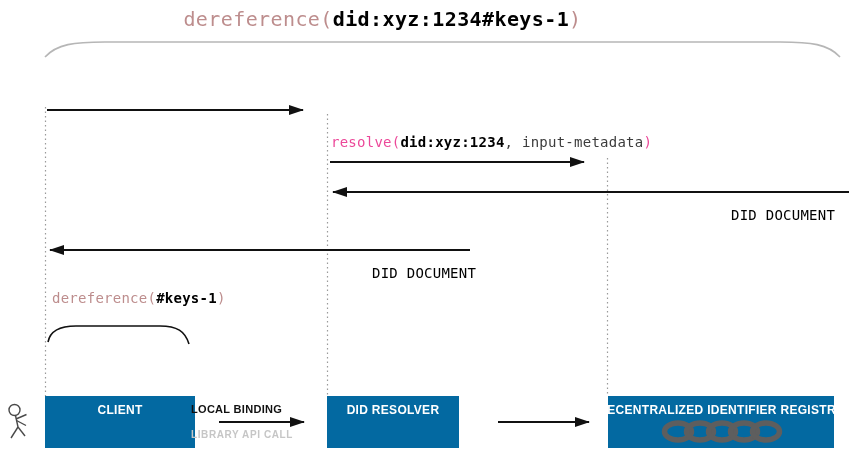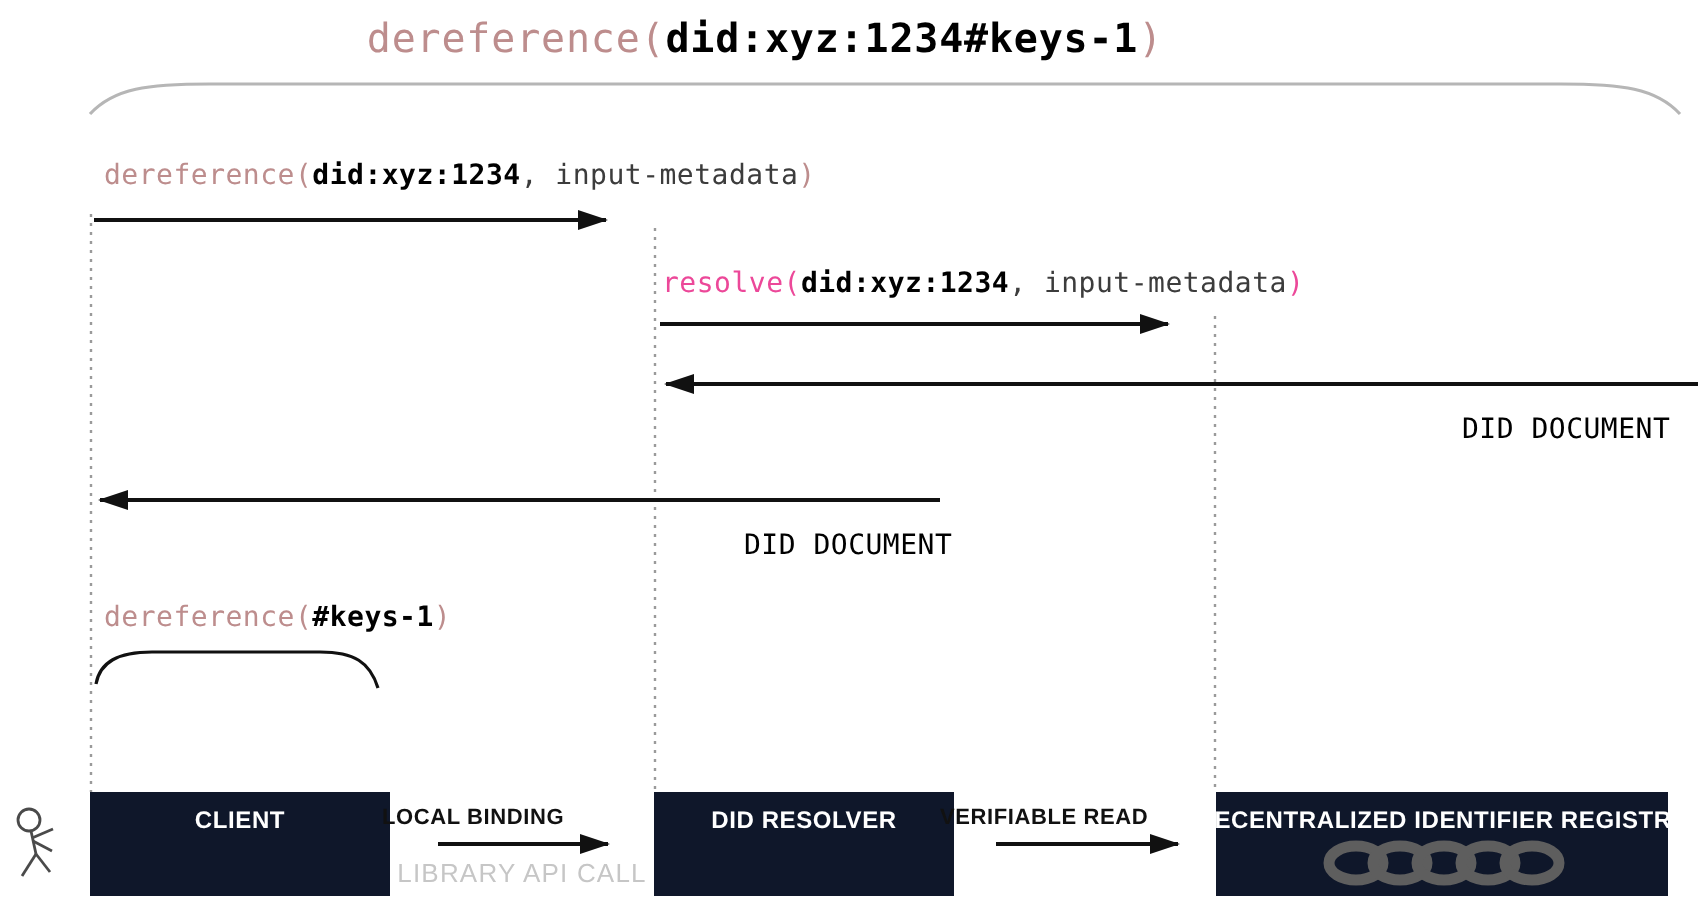--- a/index.html
+++ b/index.html
@@ -97,9 +97,6 @@
     <span class="kw-deref">dereference(</span><span class="arg">did:xyz:1234#keys-1</span><span class="kw-deref">)</span>
   </div>
 
-  <div class="abs mono msg" style="left:52px;top:80px;">
-    <span class="kw-deref">dereference(</span><span class="arg">did:xyz:1234</span><span class="rest">, input-metadata</span><span class="kw-deref">)</span>
-  </div>
 
   <div class="abs mono msg" style="left:331px;top:134px;">
     <span class="kw-resolve">resolve(</span><span class="arg">did:xyz:1234</span><span class="rest">, input-metadata</span><span class="kw-resolve">)</span>

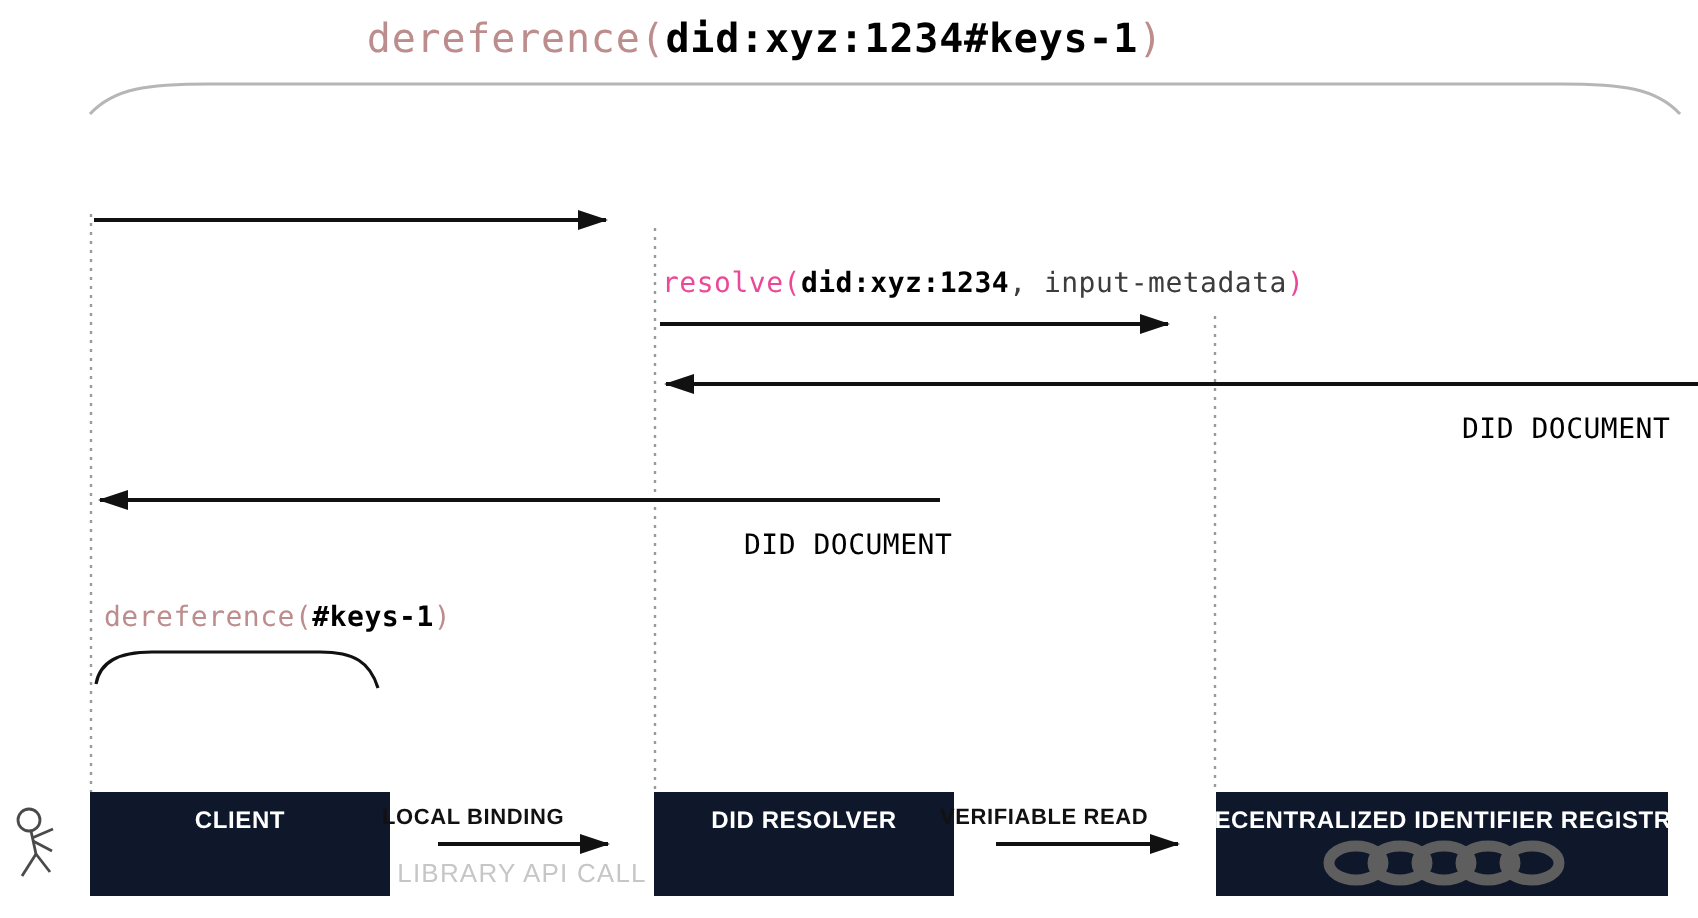--- a/index.html
+++ b/index.html
@@ -106,7 +106,7 @@
 
   <div class="abs mono plainlabel" style="left:372px;top:265px;">DID DOCUMENT</div>
 
-  <div class="abs mono msg" style="left:52px;top:301px;">
+  <div class="abs mono msg" style="left:52px;top:290px;">
     <span class="kw-deref">dereference(</span><span class="arg">#keys-1</span><span class="kw-deref">)</span>
   </div>
 

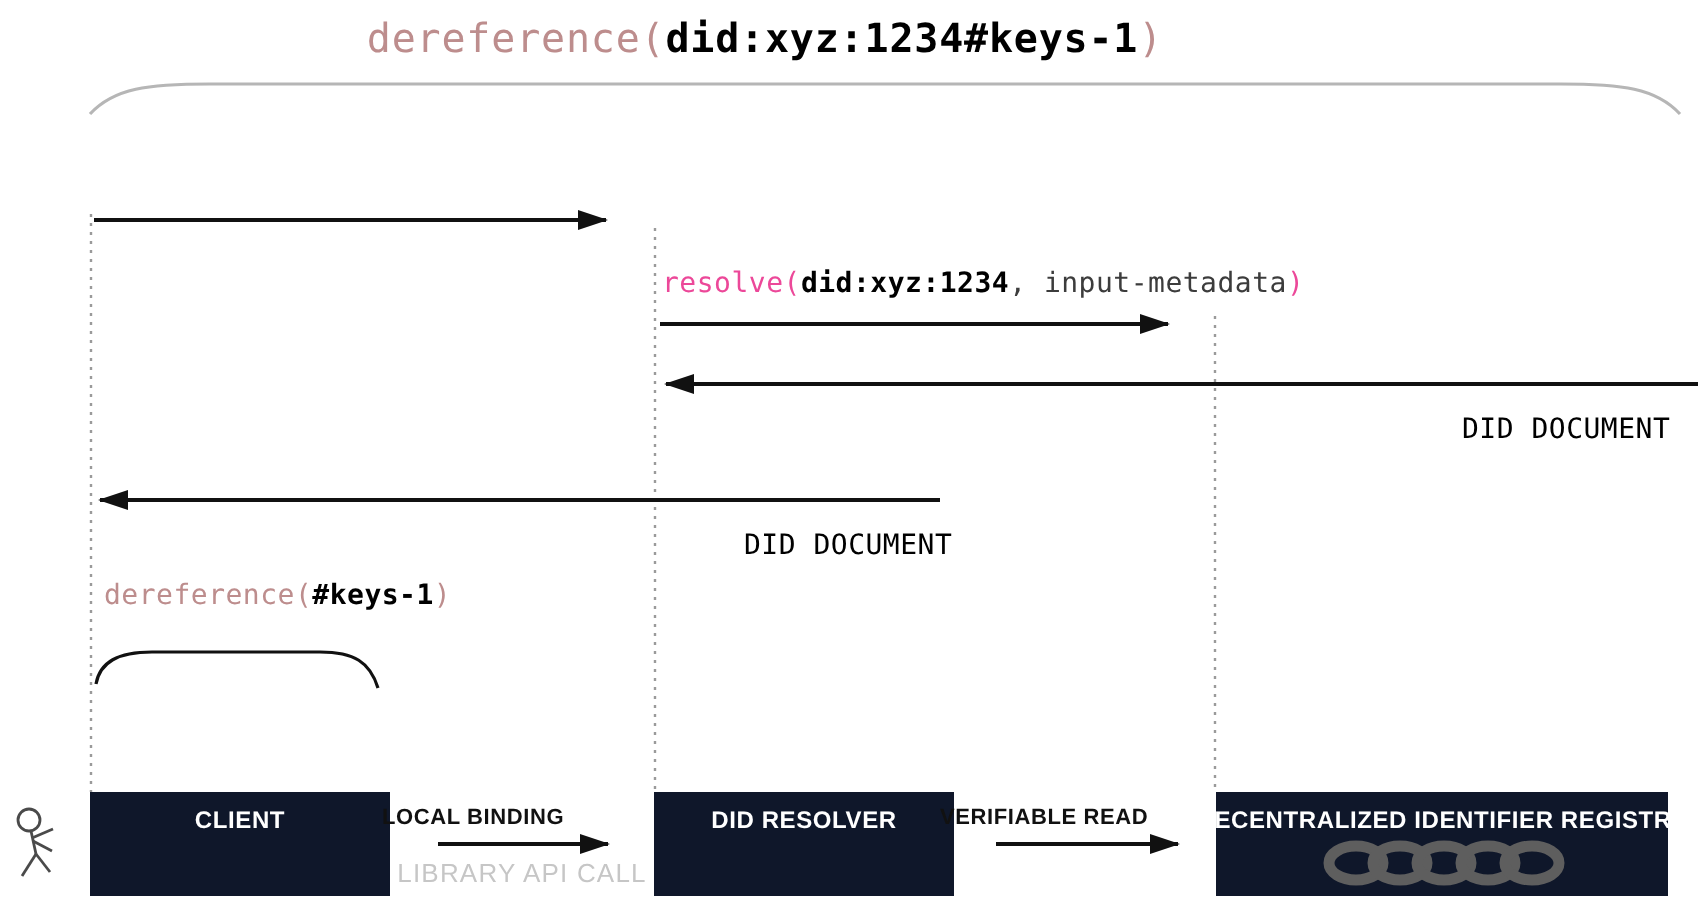--- a/index.html
+++ b/index.html
@@ -20,7 +20,7 @@
   .rest{color:#3c3c3c;}
   .plainlabel{font-size:14px;color:#000000;white-space:nowrap;z-index:4;}
   .pbox{
-    top:396px;height:52px;background:#0f172a;z-index:1;
+    top:396px;height:52px;background:#0369a1;z-index:1;
     display:flex;align-items:flex-start;justify-content:center;
   }
   .pbox .plabel{

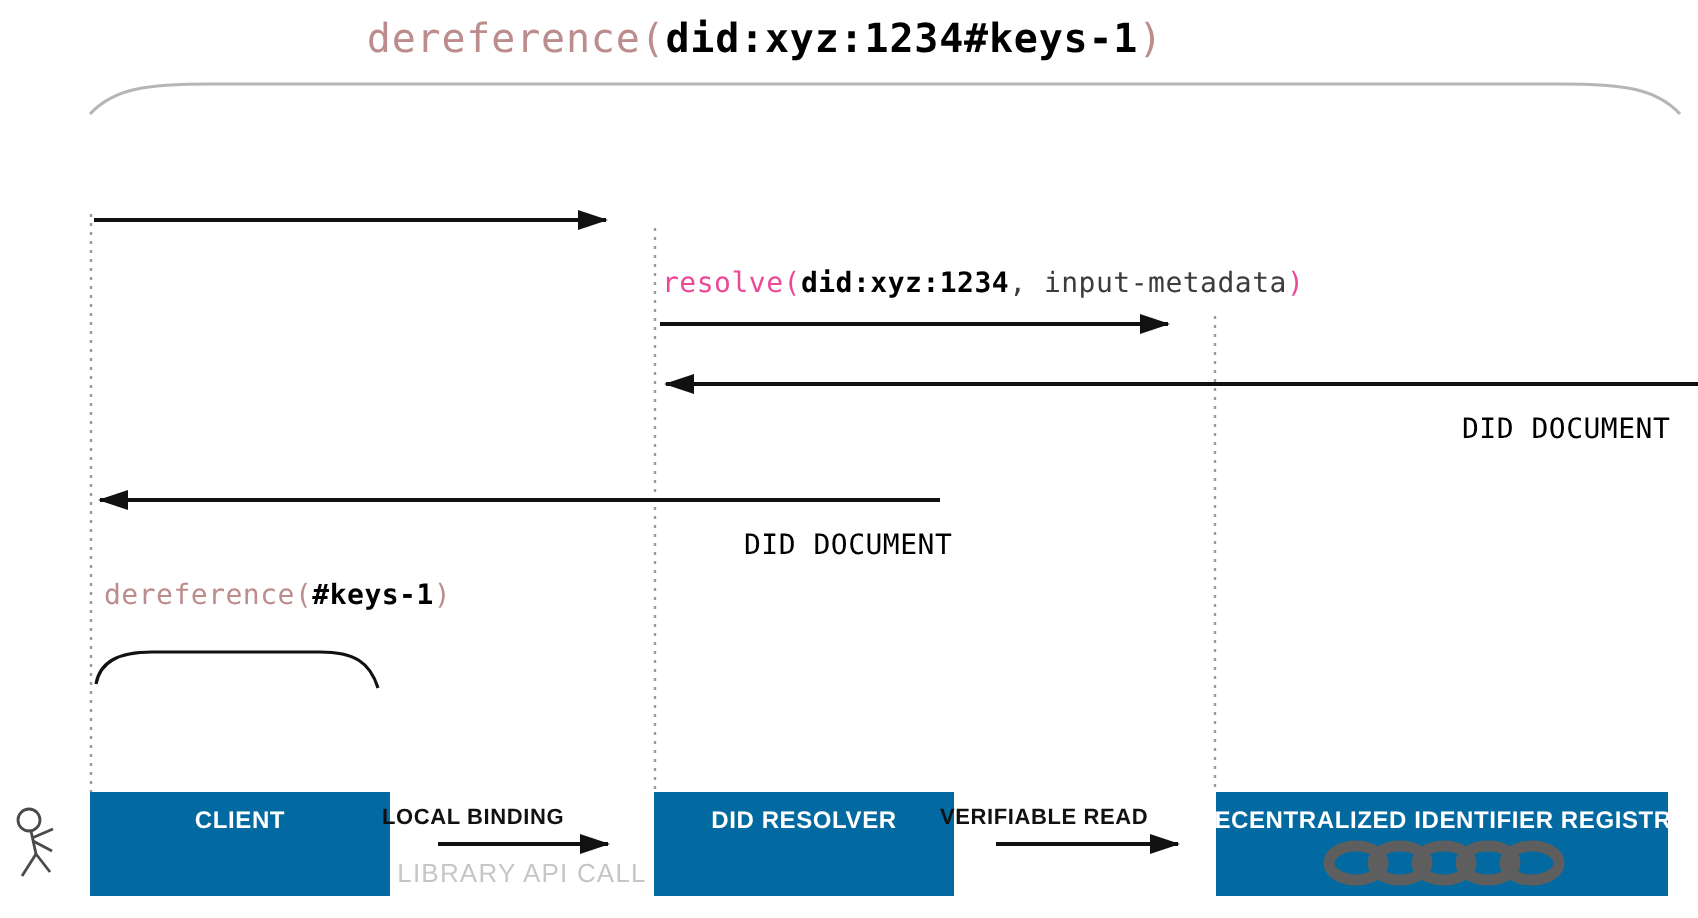--- a/index.html
+++ b/index.html
@@ -45,7 +45,7 @@
   <div class="abs pbox" style="left:45px;width:150px;">
     <span class="plabel">CLIENT</span>
   </div>
-  <div class="abs pbox" style="left:327px;width:150px;">
+  <div class="abs pbox" style="left:327px;width:132px;">
     <span class="plabel">DID RESOLVER</span>
   </div>
   <div class="abs pbox" style="left:608px;width:226px;">

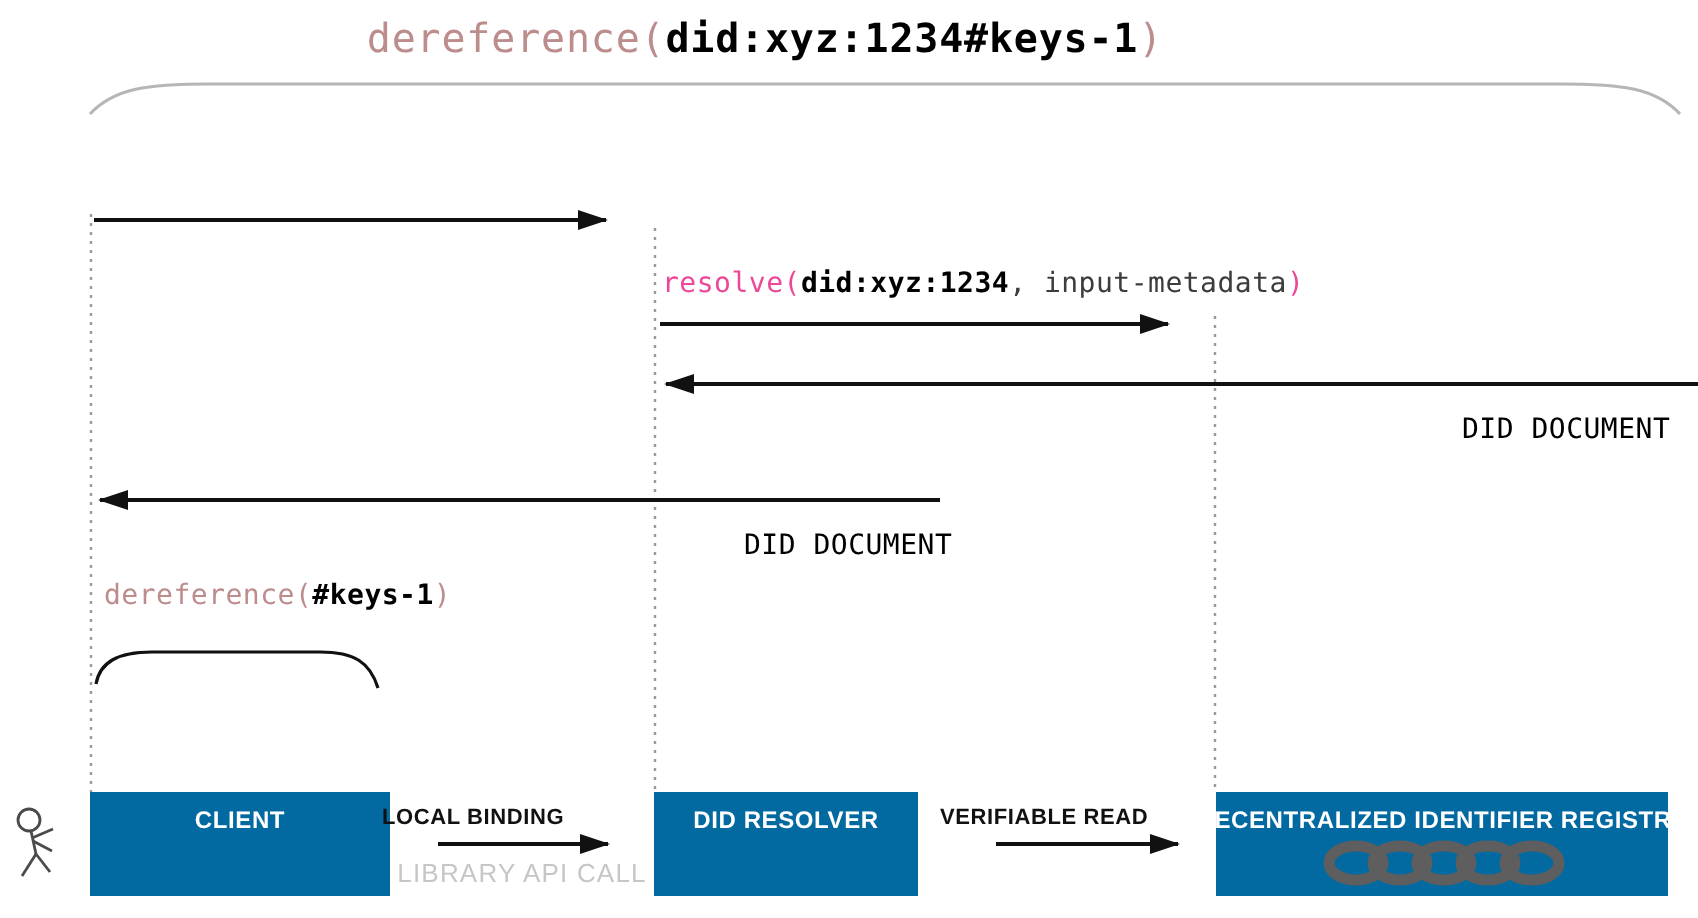--- a/index.html
+++ b/index.html
@@ -113,7 +113,6 @@
 
   <div class="abs conn-label" style="left:191px;top:403px;width:140px;">LOCAL BINDING</div>
   <div class="abs conn-sublabel" style="left:191px;top:429px;width:140px;">LIBRARY API CALL</div>
-  <div class="abs conn-label" style="left:470px;top:403px;width:140px;">VERIFIABLE READ</div>
 
 </div>
 

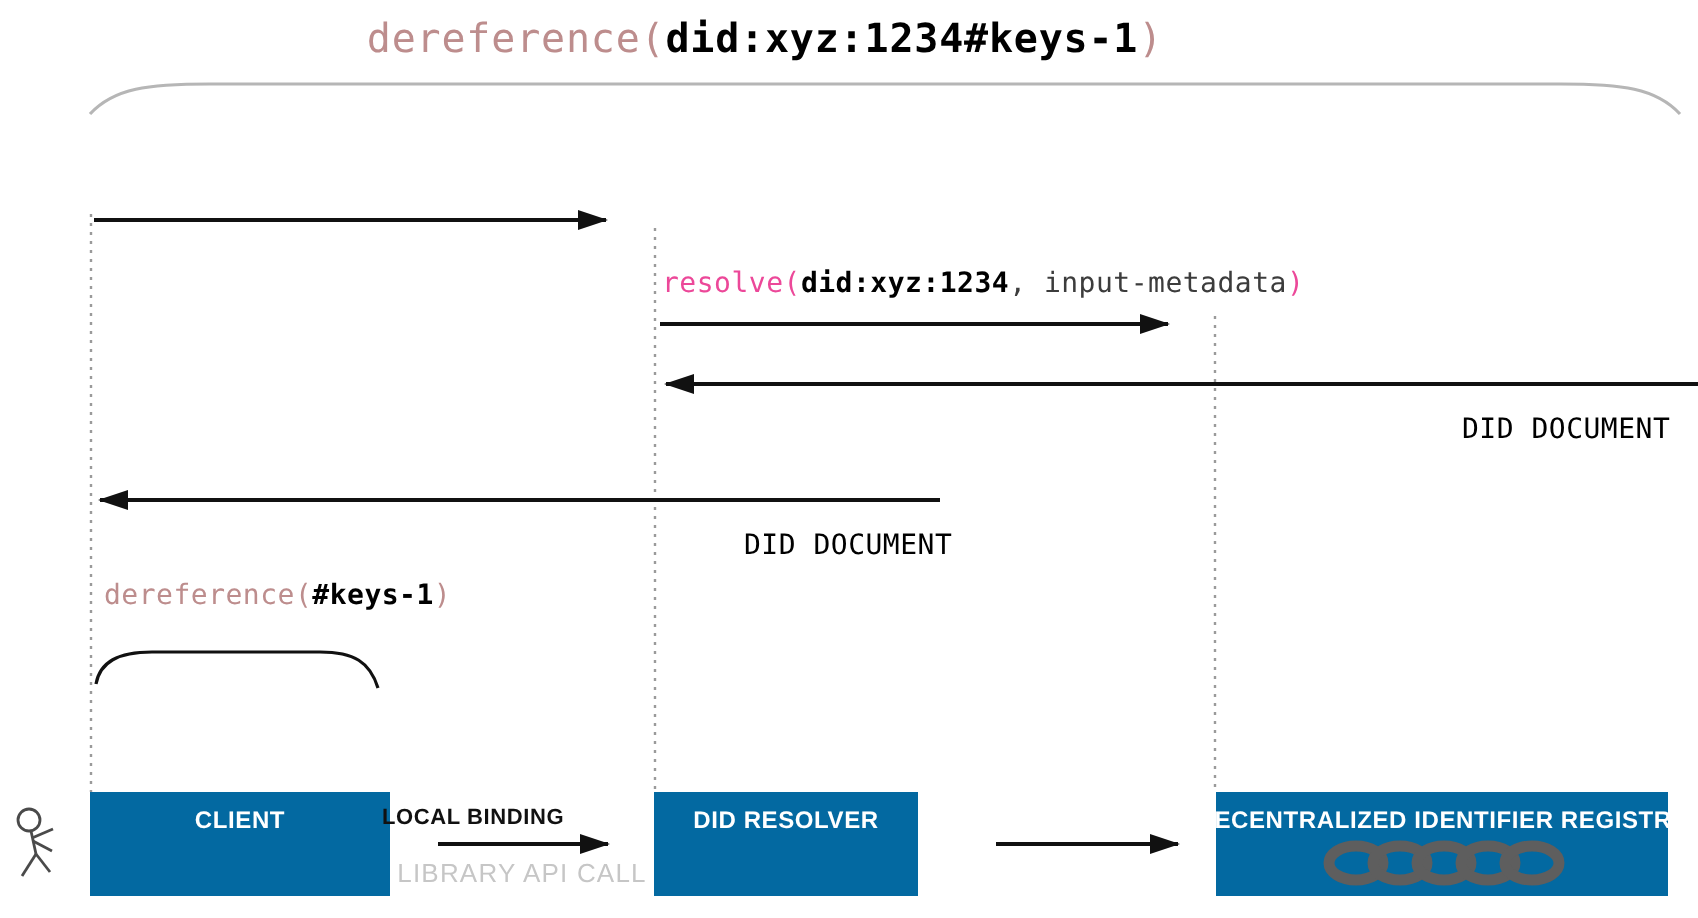--- a/index.html
+++ b/index.html
@@ -32,8 +32,8 @@
     letter-spacing:0.3px;color:#111;white-space:nowrap;z-index:4;
   }
   .conn-sublabel{
-    font-family:"Liberation Sans",sans-serif;font-size:13px;font-weight:400;
-    letter-spacing:0.6px;color:#c6c6c6;text-align:center;white-space:nowrap;z-index:4;
+    font-family:"Liberation Sans",sans-serif;font-size:10px;font-weight:700;
+    letter-spacing:0.6px;color:#c6c6c6;text-align:left;white-space:nowrap;z-index:4;
   }
   svg.overlay{position:absolute;top:0;left:0;z-index:3;}
 </style>

